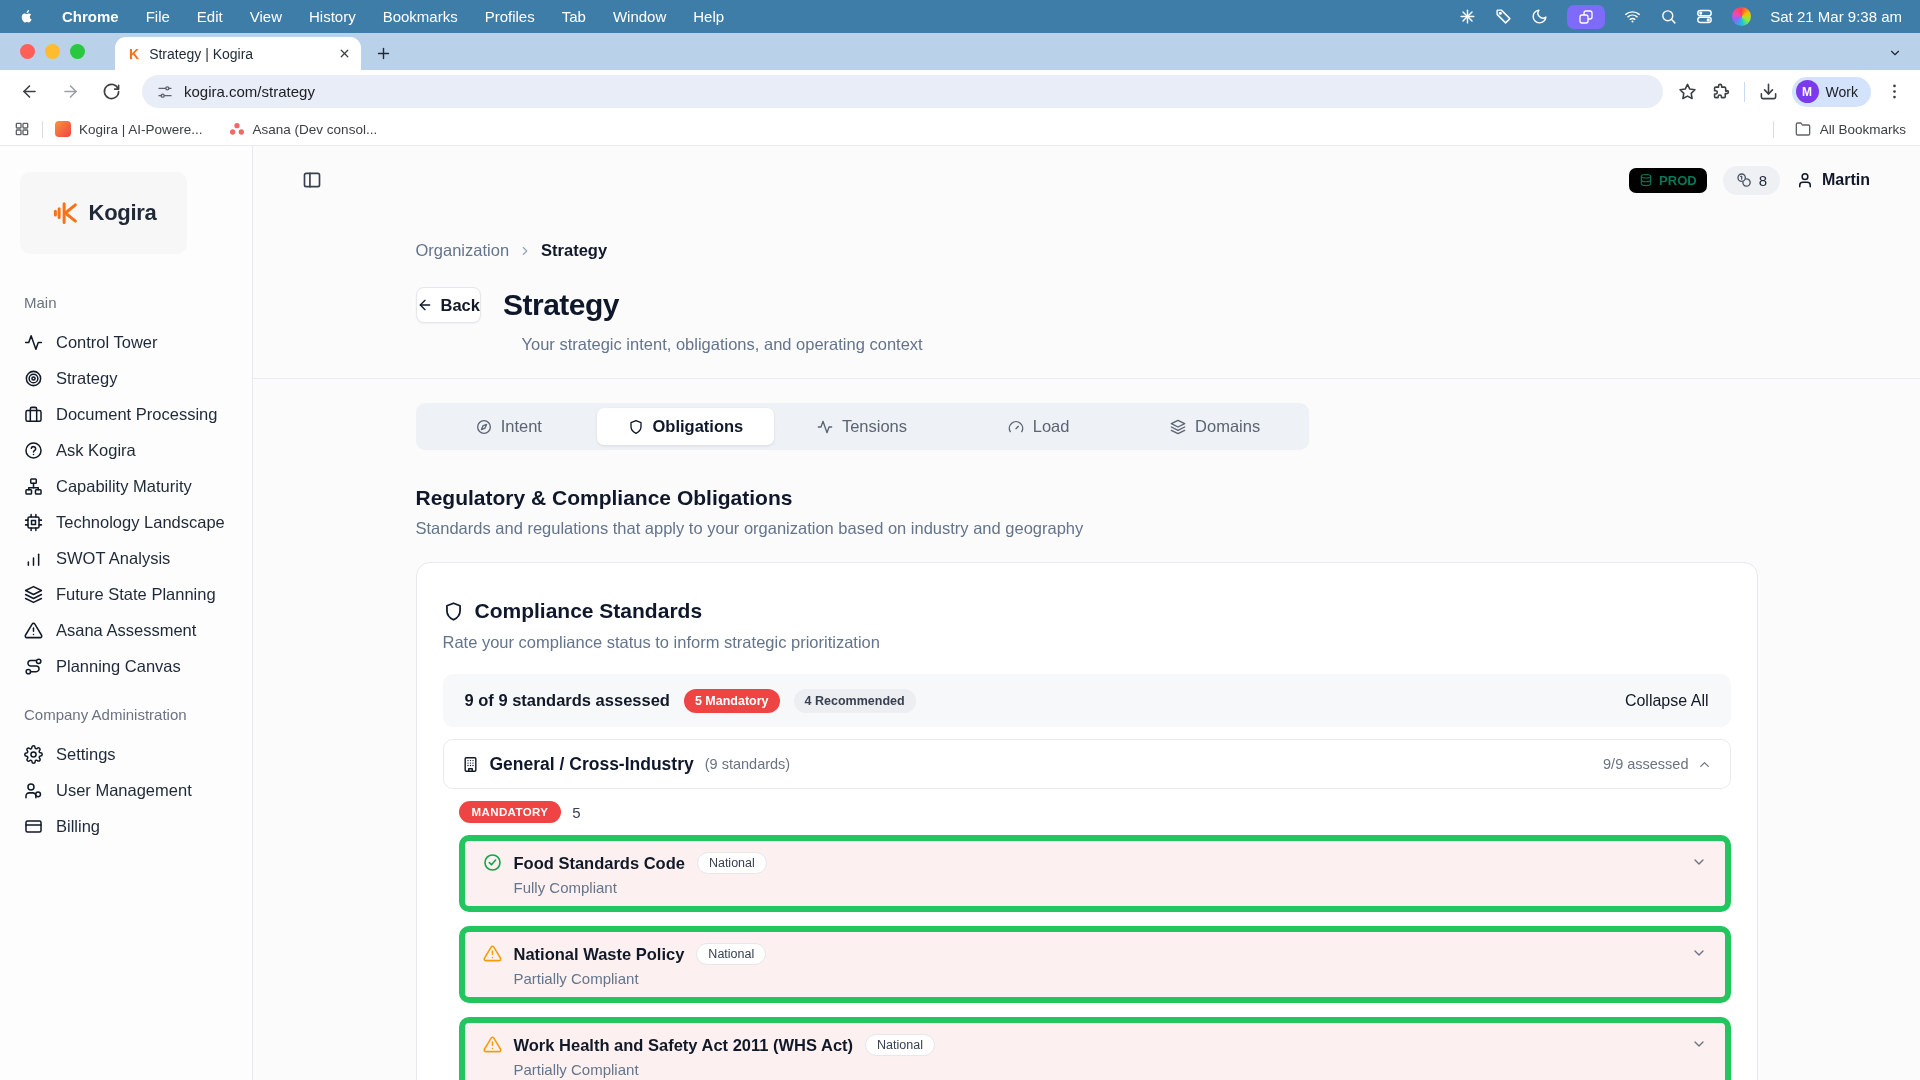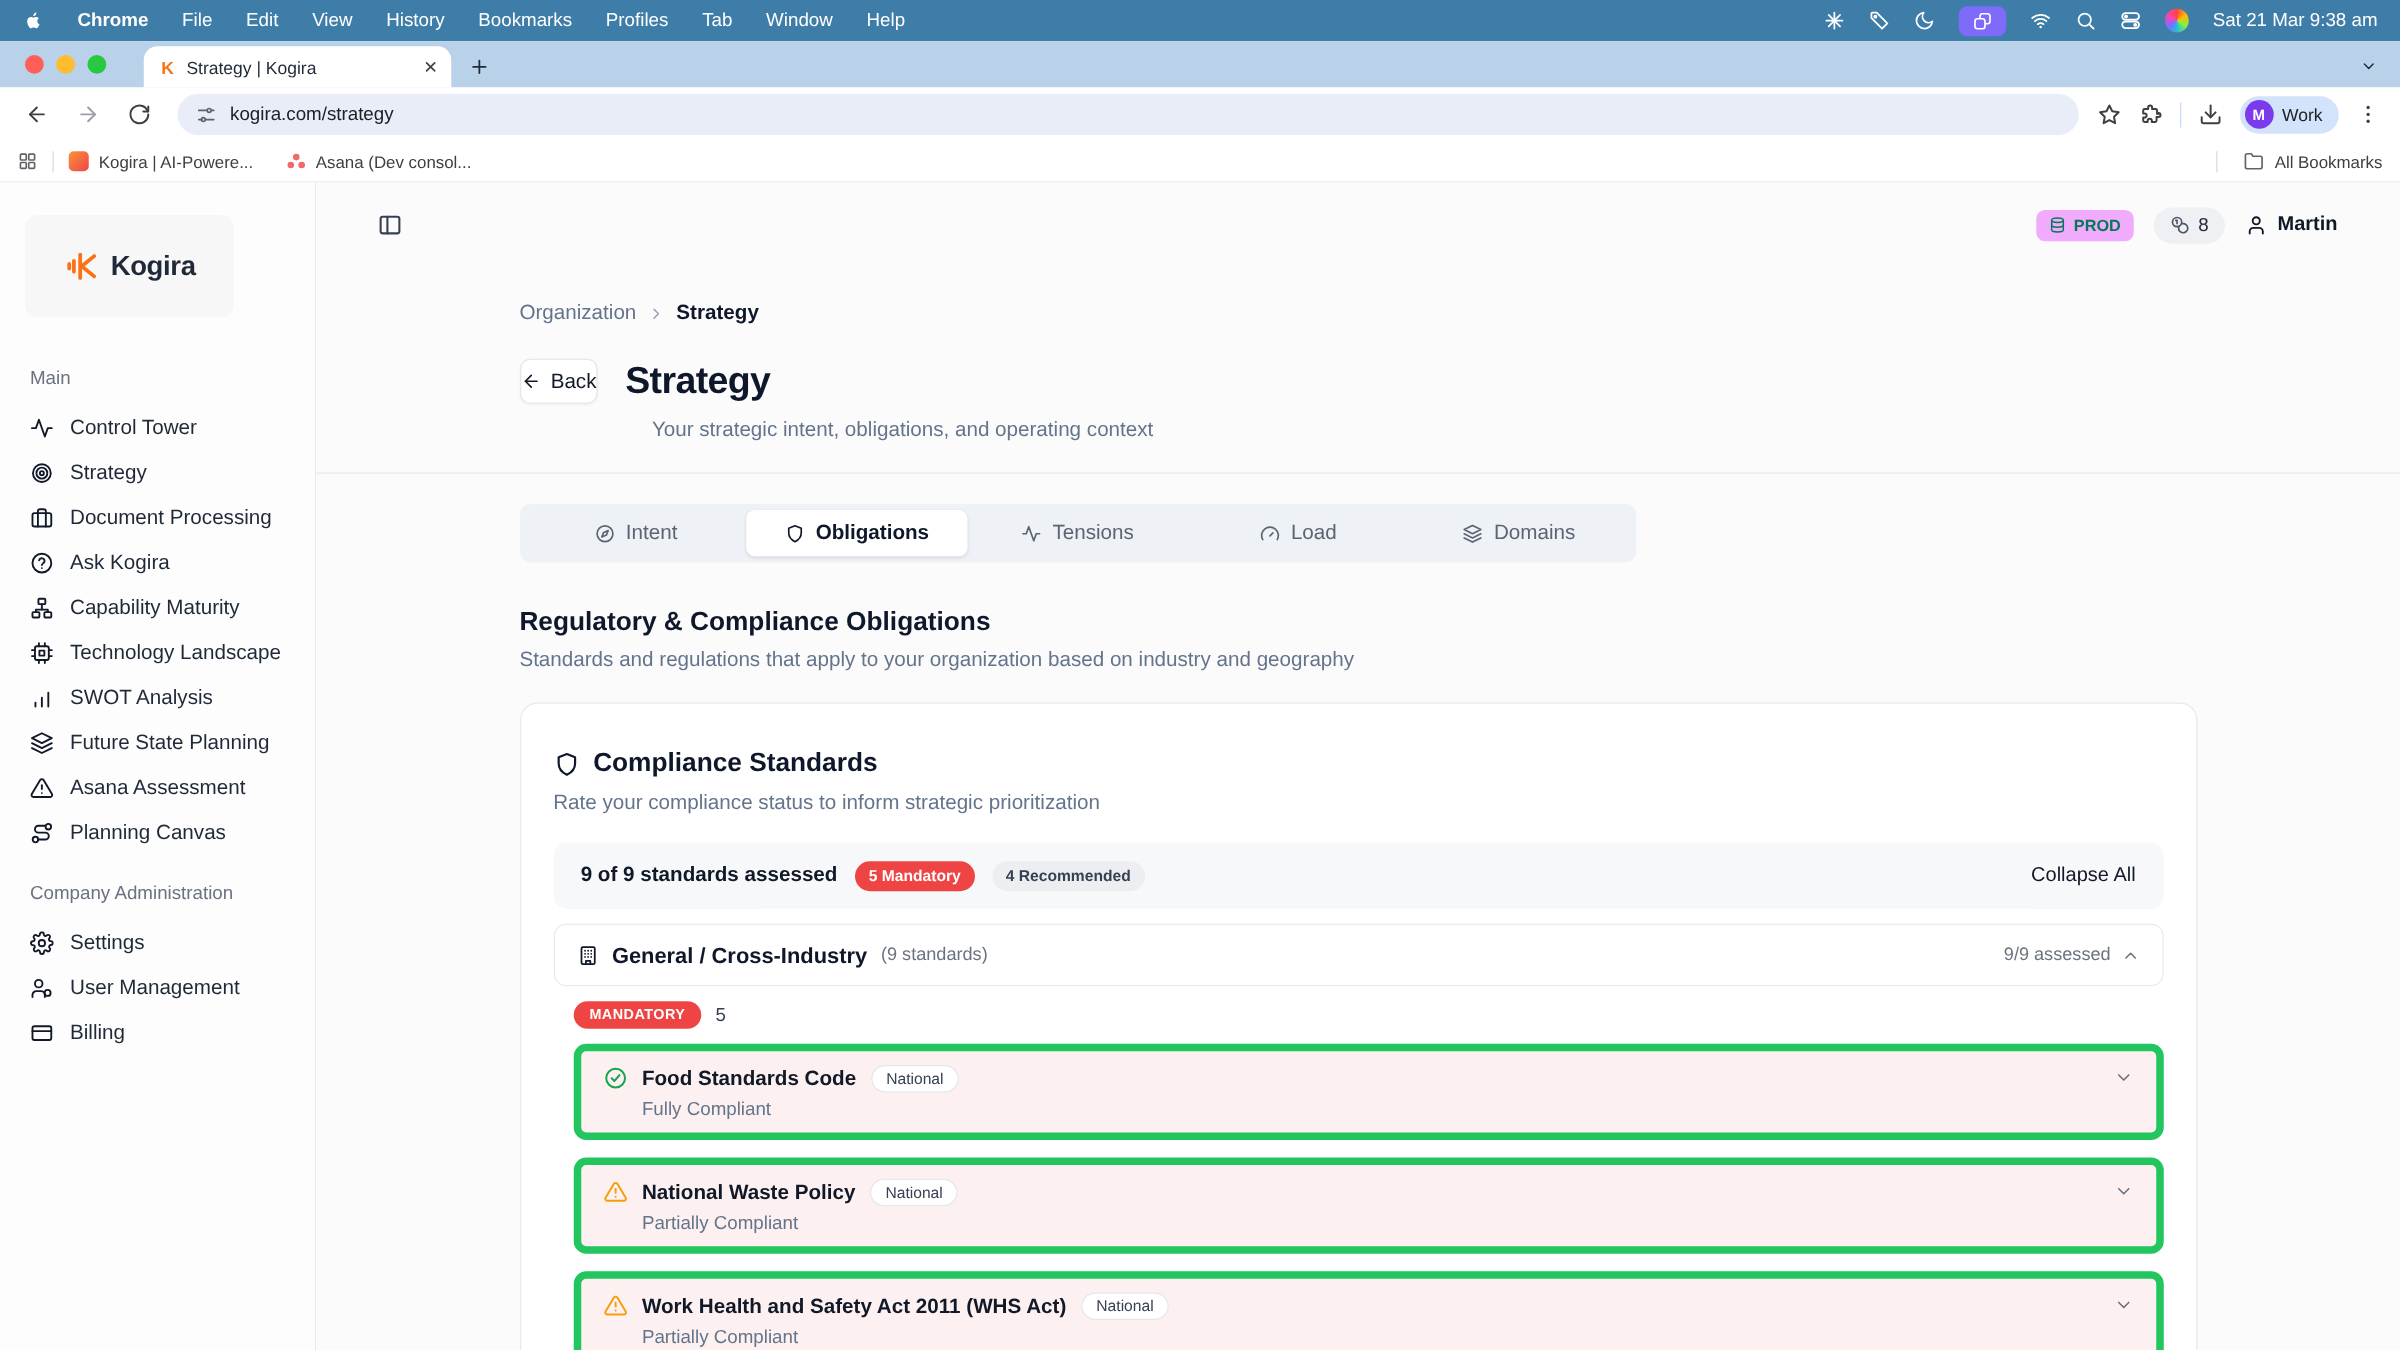--- a/index.html
+++ b/index.html
@@ -66,7 +66,7 @@
   .main-header{height:68px;display:flex;align-items:center;padding:0 50px 0 49px}
   .toggle-btn{color:#374151;display:flex;cursor:pointer}.toggle-btn .ic{width:20px;height:20px}
   .hdr-right{margin-left:auto;display:flex;align-items:center;gap:16px}
-  .env-pill{display:flex;align-items:center;gap:6px;background:#f0abfc;color:#047857;border-radius:7px;height:25px;padding:0 10px;font-size:13px;font-weight:700}
+  .env-pill{display:flex;align-items:center;gap:6px;background:#000000;color:#047857;border-radius:7px;height:25px;padding:0 10px;font-size:13px;font-weight:700}
   .env-pill .ic{width:14px;height:14px}
   .credit-pill{display:flex;align-items:center;gap:7px;background:#eef0f4;border-radius:15px;height:29px;padding:0 13px;font-size:15px;color:#1f2937}
   .credit-pill .ic{width:16px;height:16px;color:#4b5563}

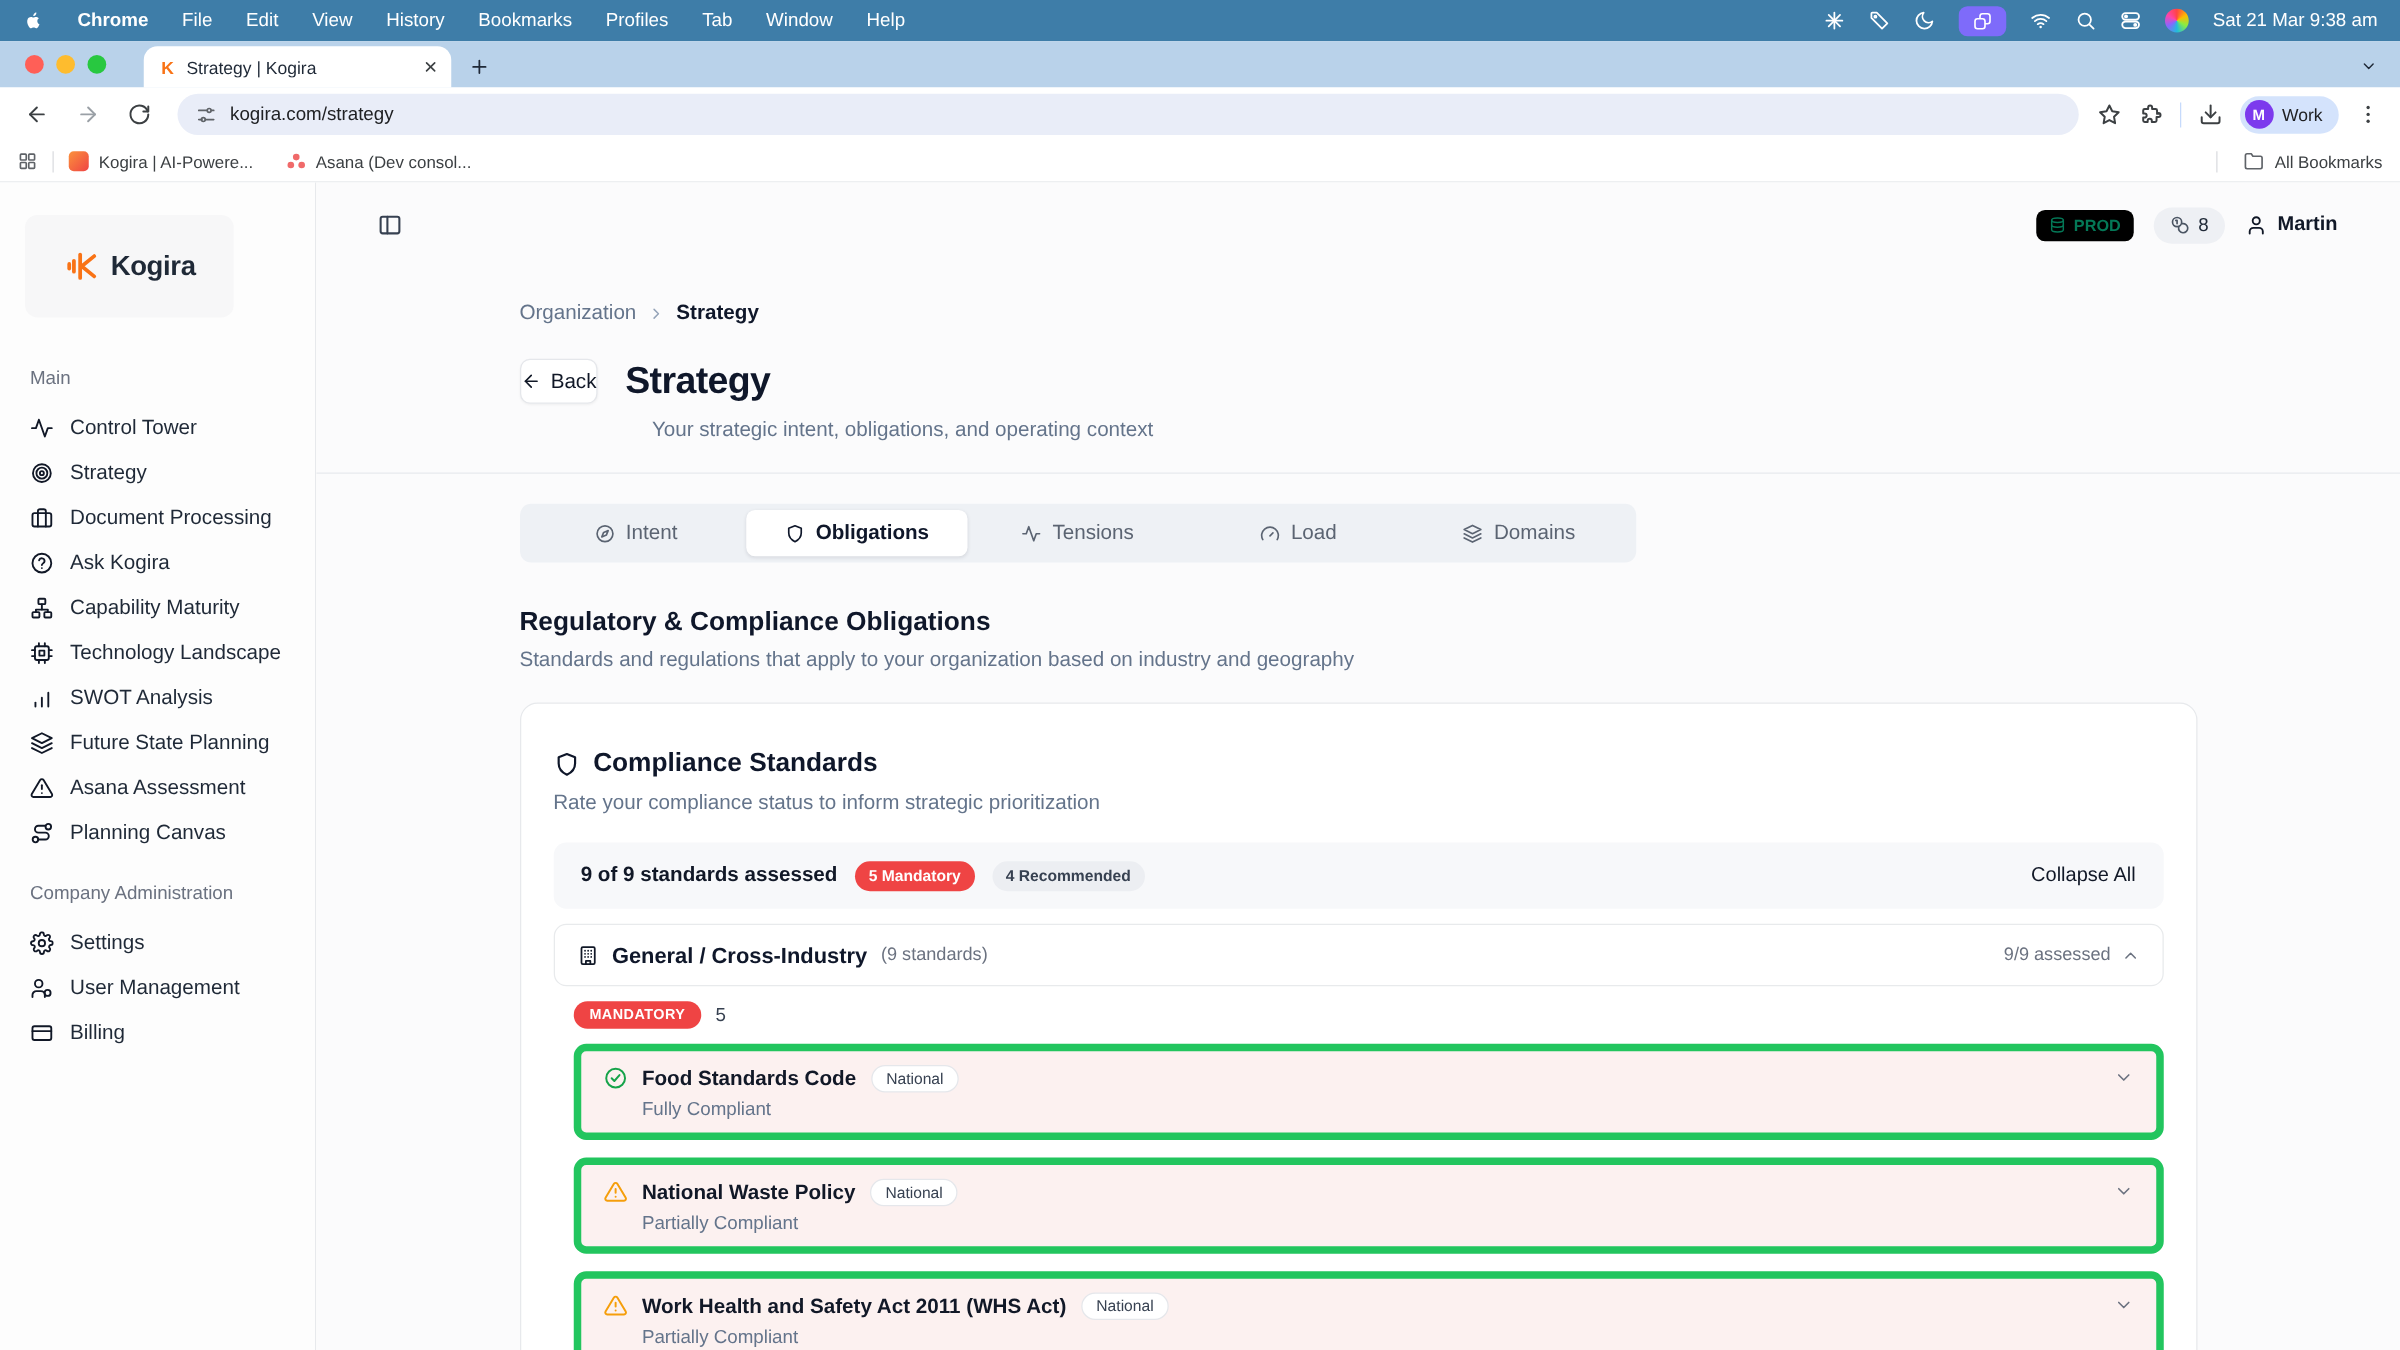--- a/index.html
+++ b/index.html
@@ -77,7 +77,7 @@
   .crumb{color:#64748b}.crumb.current{color:#0f172a;font-weight:600}
   .breadcrumb .ic{width:14px;height:14px;color:#94a3b8}
   .title-row{margin-top:27px;display:flex;align-items:center;gap:22px}
-  .back-btn{display:flex;align-items:center;gap:8px;background:#fff;border:1px solid #e5e7eb;border-radius:8px;height:34px;padding:0 0;font-size:16.5px;font-weight:400;color:#111827;box-shadow:0 1px 2px rgba(0,0,0,.05);cursor:pointer}
+  .back-btn{display:flex;align-items:center;gap:8px;background:#fff;border:1px solid #e5e7eb;border-radius:8px;height:34px;padding:0 0;font-size:16.5px;font-weight:700;color:#111827;box-shadow:0 1px 2px rgba(0,0,0,.05);cursor:pointer}
   .back-btn .ic{width:16px;height:16px}
   .page-title{font-size:30px;font-weight:700;color:#0f172a;letter-spacing:-.5px}
   .page-subtitle{margin:12px 0 0 106px;font-size:16.5px;color:#64748b}

